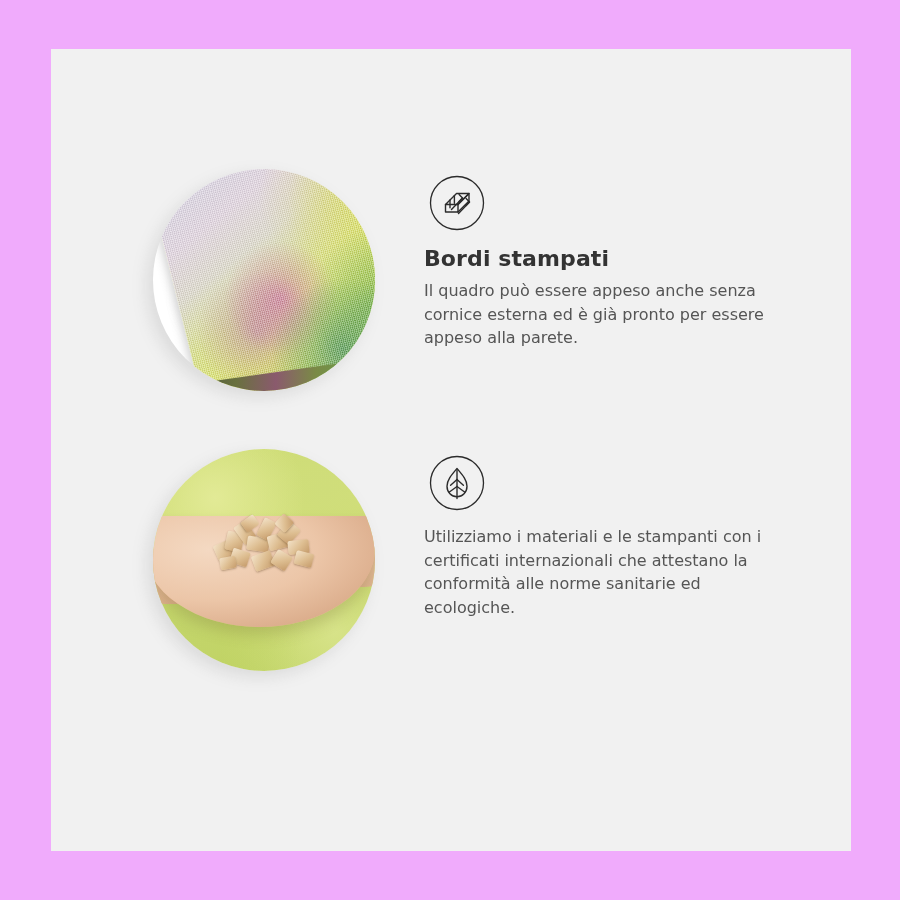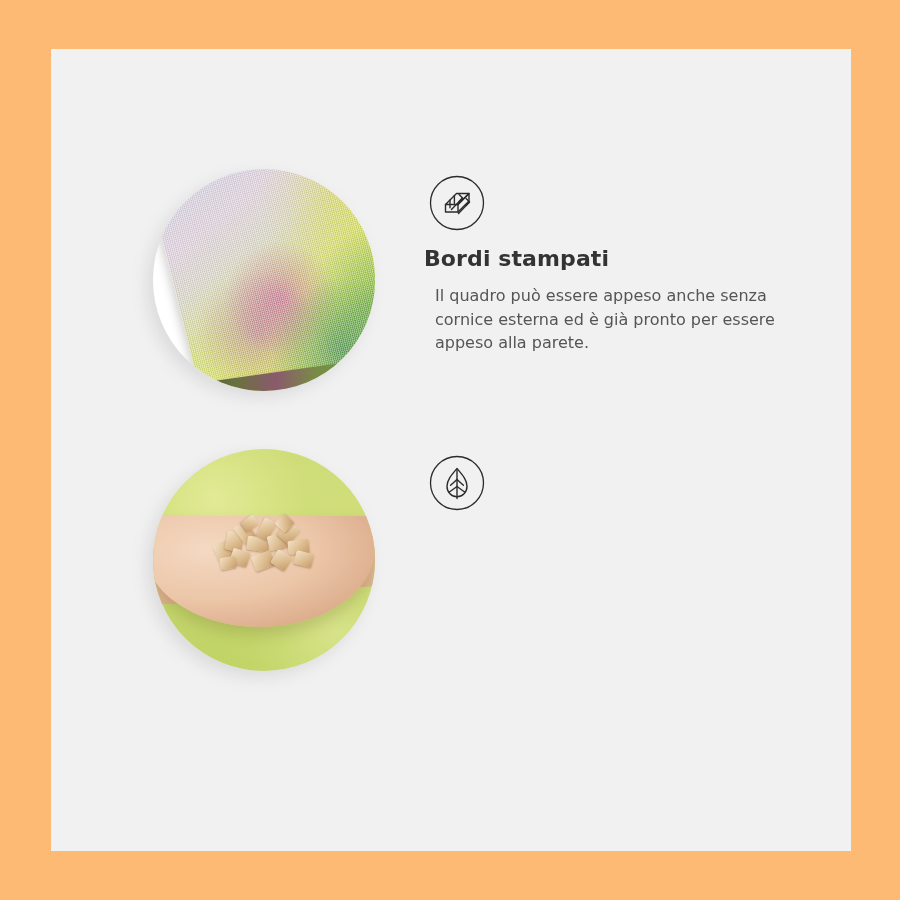--- a/index.html
+++ b/index.html
@@ -19,7 +19,7 @@
     position: relative;
     width: 900px;
     height: 900px;
-    background: #fdba74;
+    background: #f0abfc;
   }
 
   

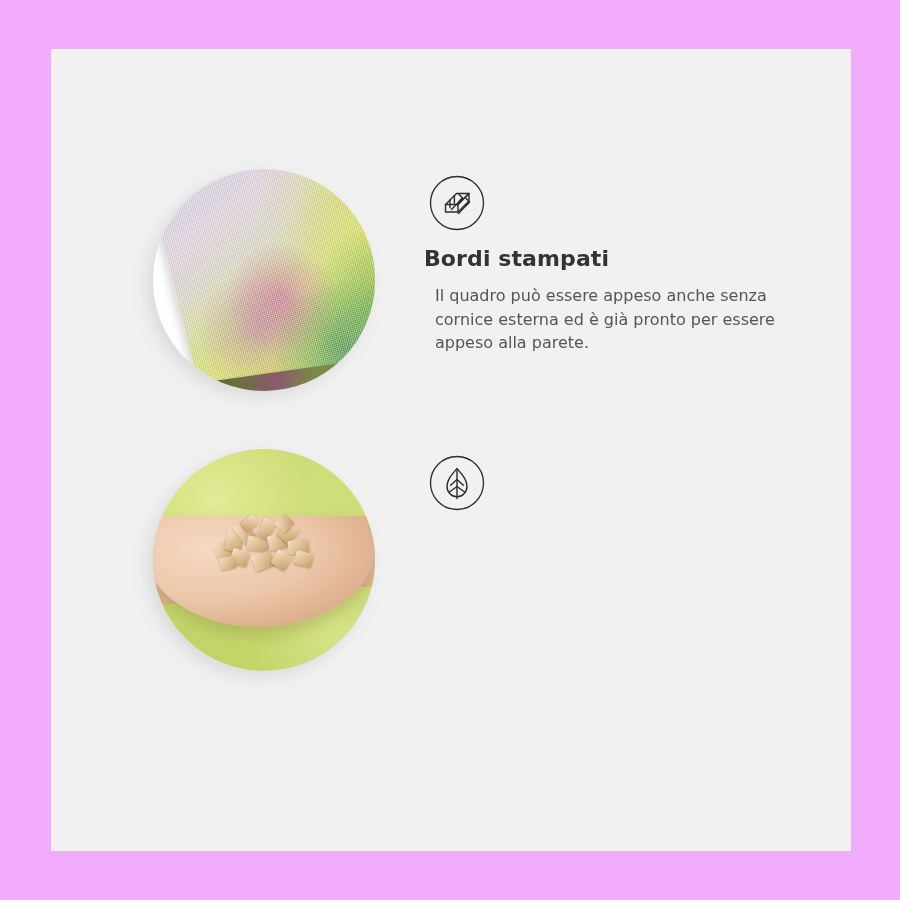--- a/index.html
+++ b/index.html
@@ -208,7 +208,7 @@
     line-height: 28px;
   }
   .feature-desc {
-    margin: 11px;
+    margin: 0;
     font-size: 16px;
     font-weight: 400;
     color: #555555;

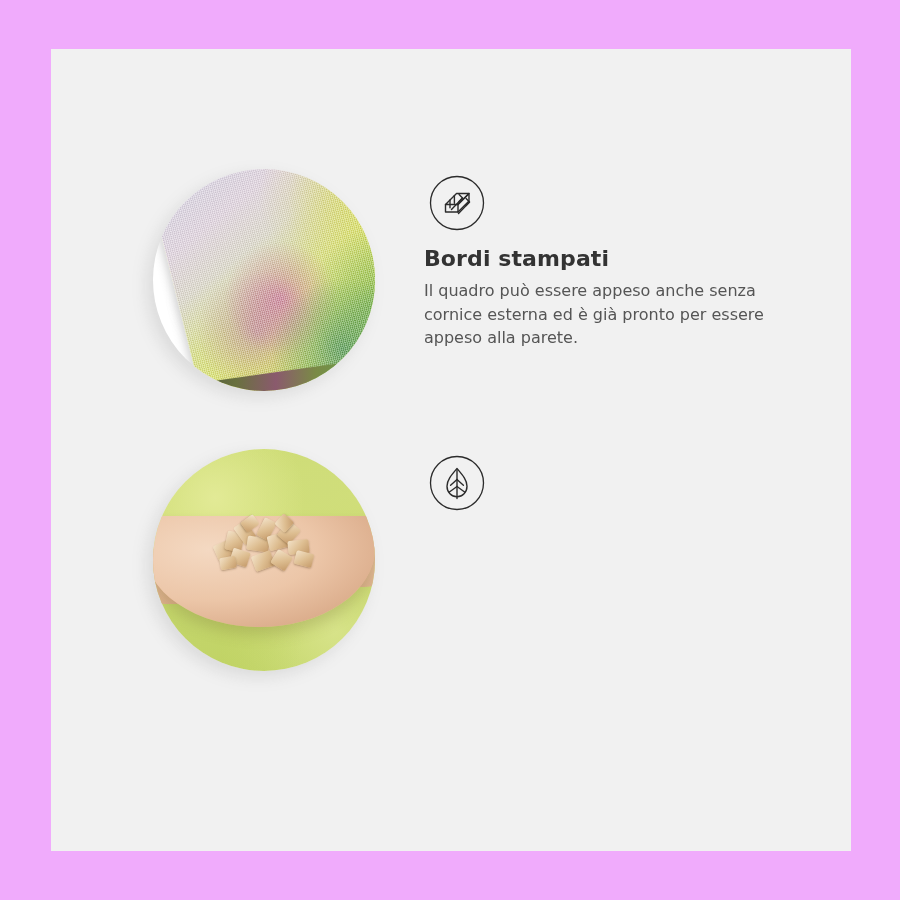--- a/index.html
+++ b/index.html
@@ -298,6 +298,7 @@
       </div>
 
       <div class="text-col">
+        <p class="feature-desc">Utilizziamo i materiali e le stampanti con i certificati internazionali che attestano la conformità alle norme sanitarie ed ecologiche.</p>
       </div>
     </div>
 

